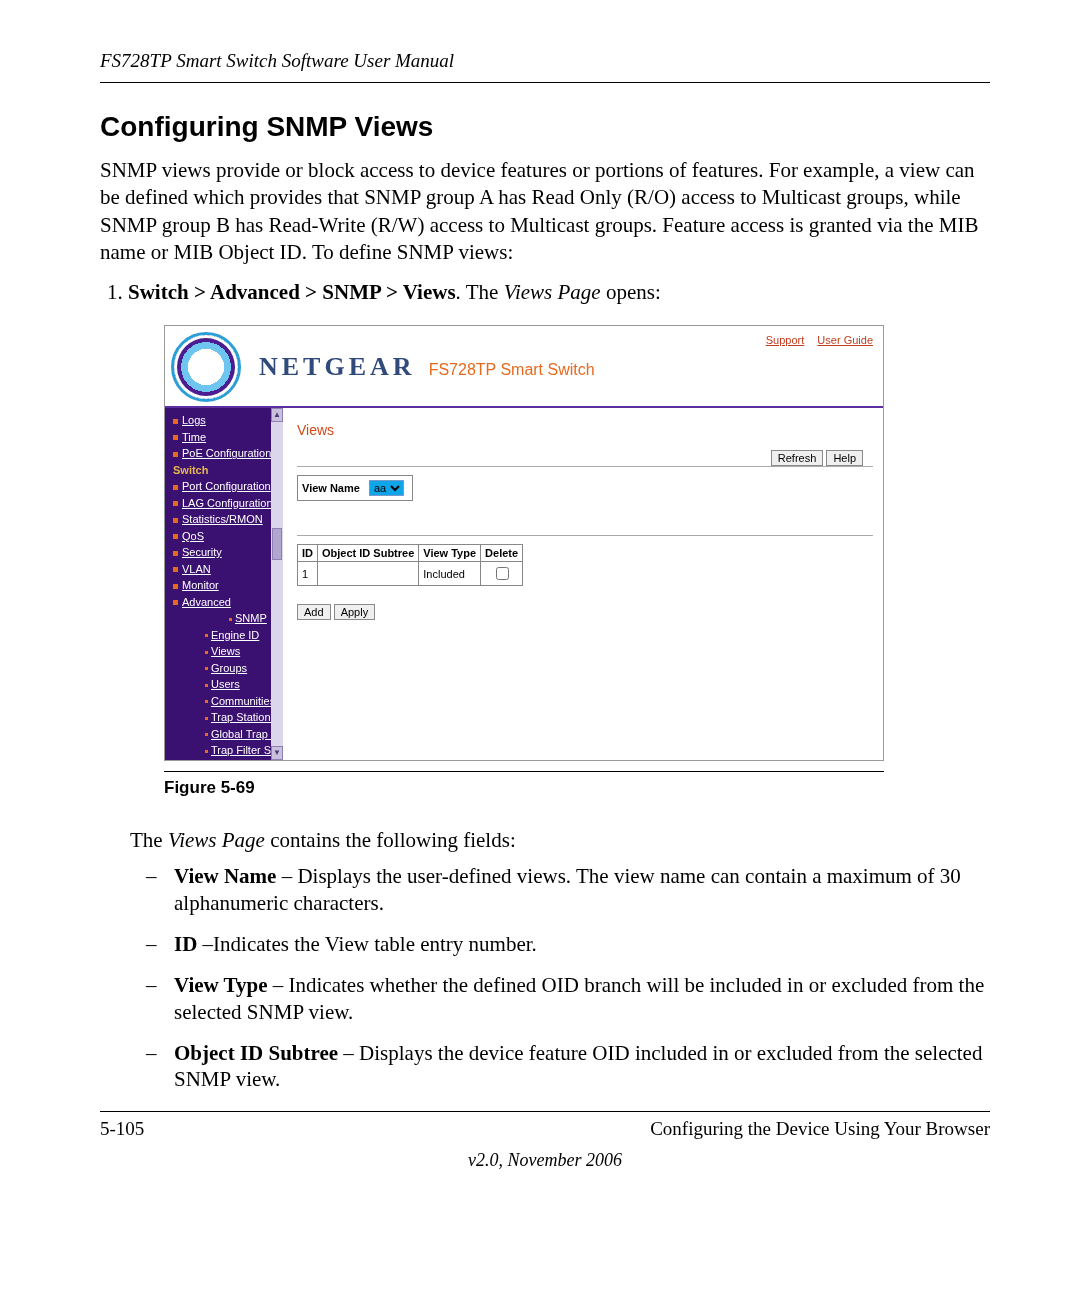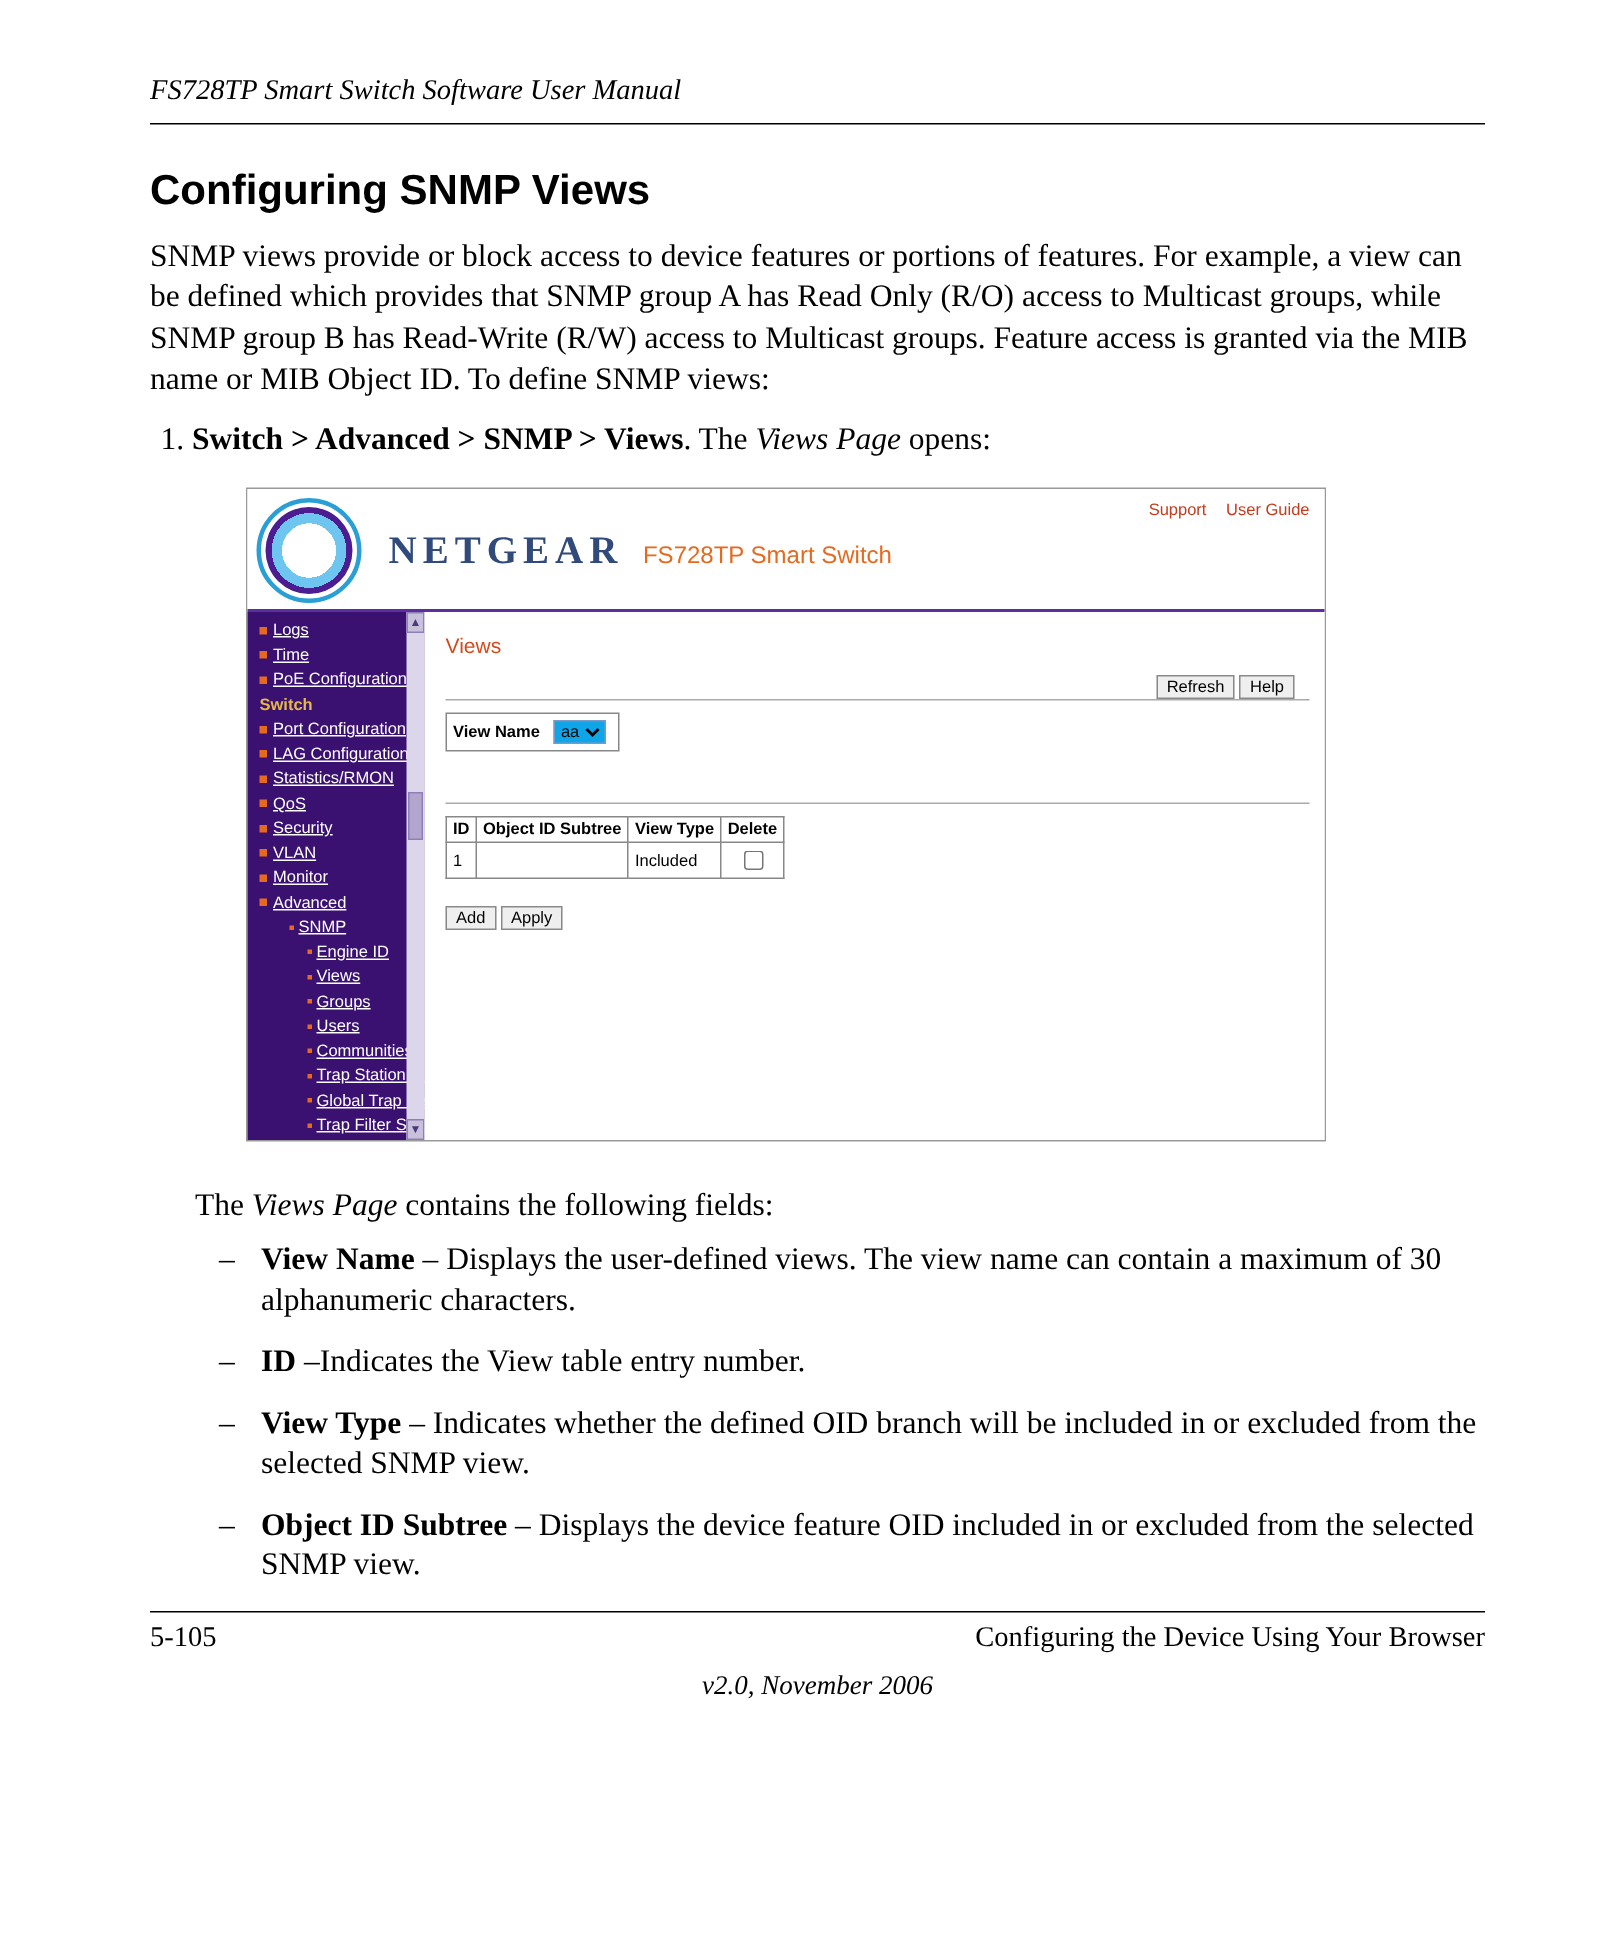--- a/index.html
+++ b/index.html
@@ -90,6 +90,7 @@
   }
   .top-links span {
     color: #c43b1d;
+    text-decoration: underline;
     margin-left: 10px;
     cursor: pointer;
   }

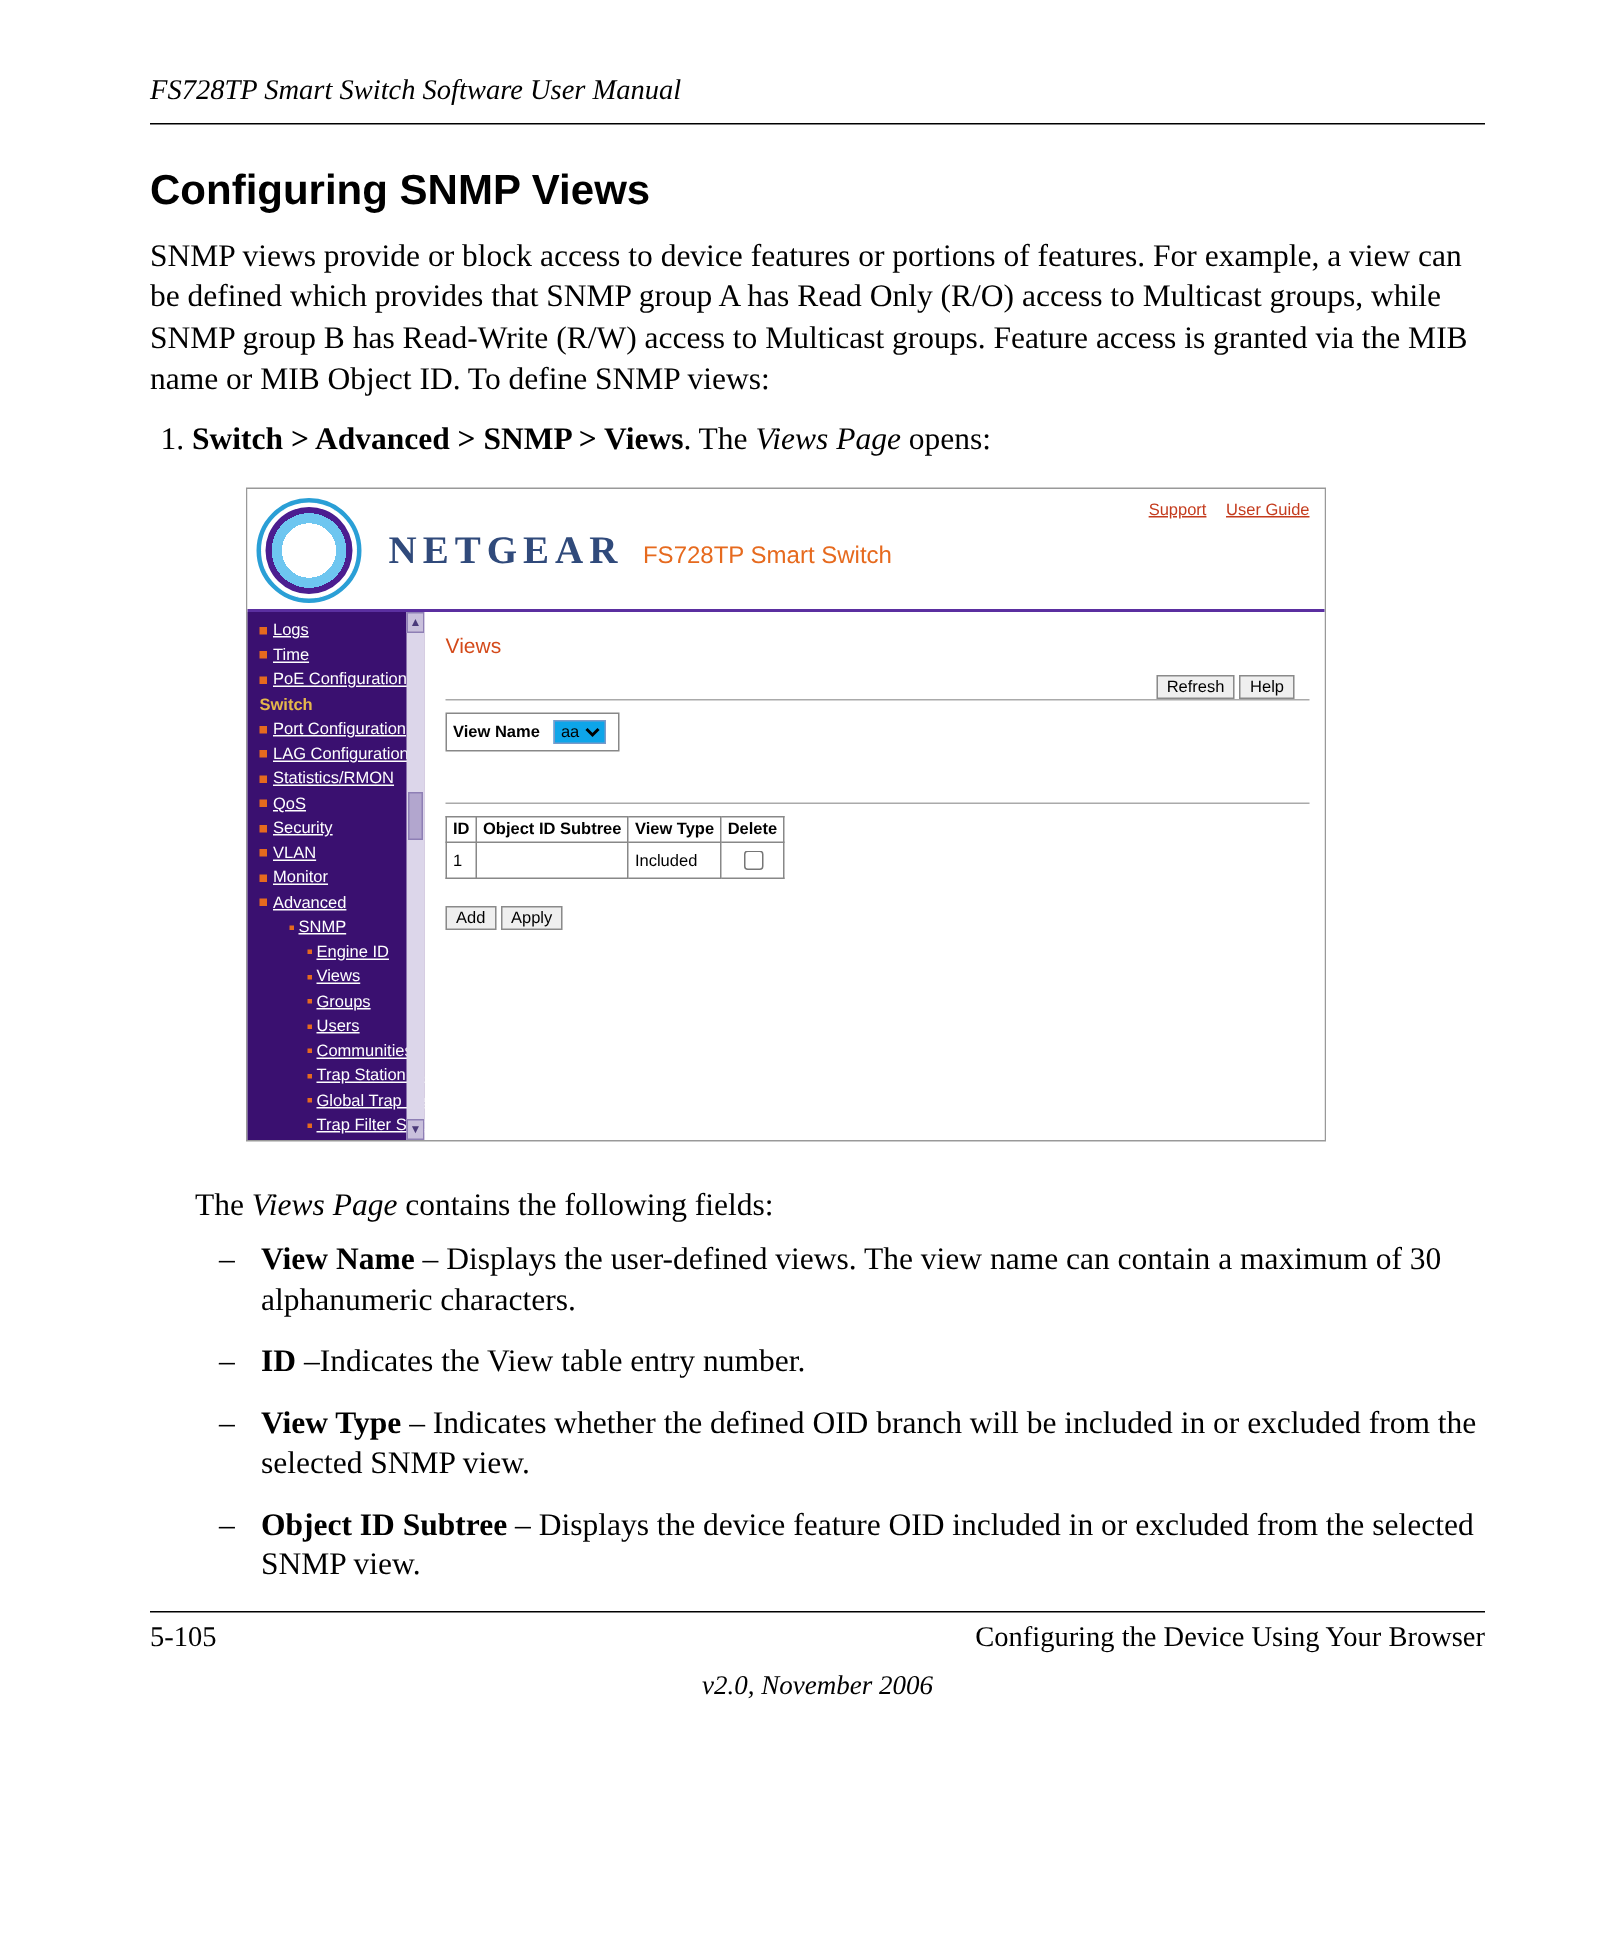--- a/index.html
+++ b/index.html
@@ -161,7 +161,7 @@
     font-weight: bold;
     padding-left: 8px;
   }
-  .nav-sub { padding-left: 28px; }
+  .nav-sub { padding-left: 28px; margin-left: 36px; }
   .nav-sub2 { padding-left: 40px; }
   .nav-sub .minibullet, .nav-sub2 .minibullet {
     display: inline-block;

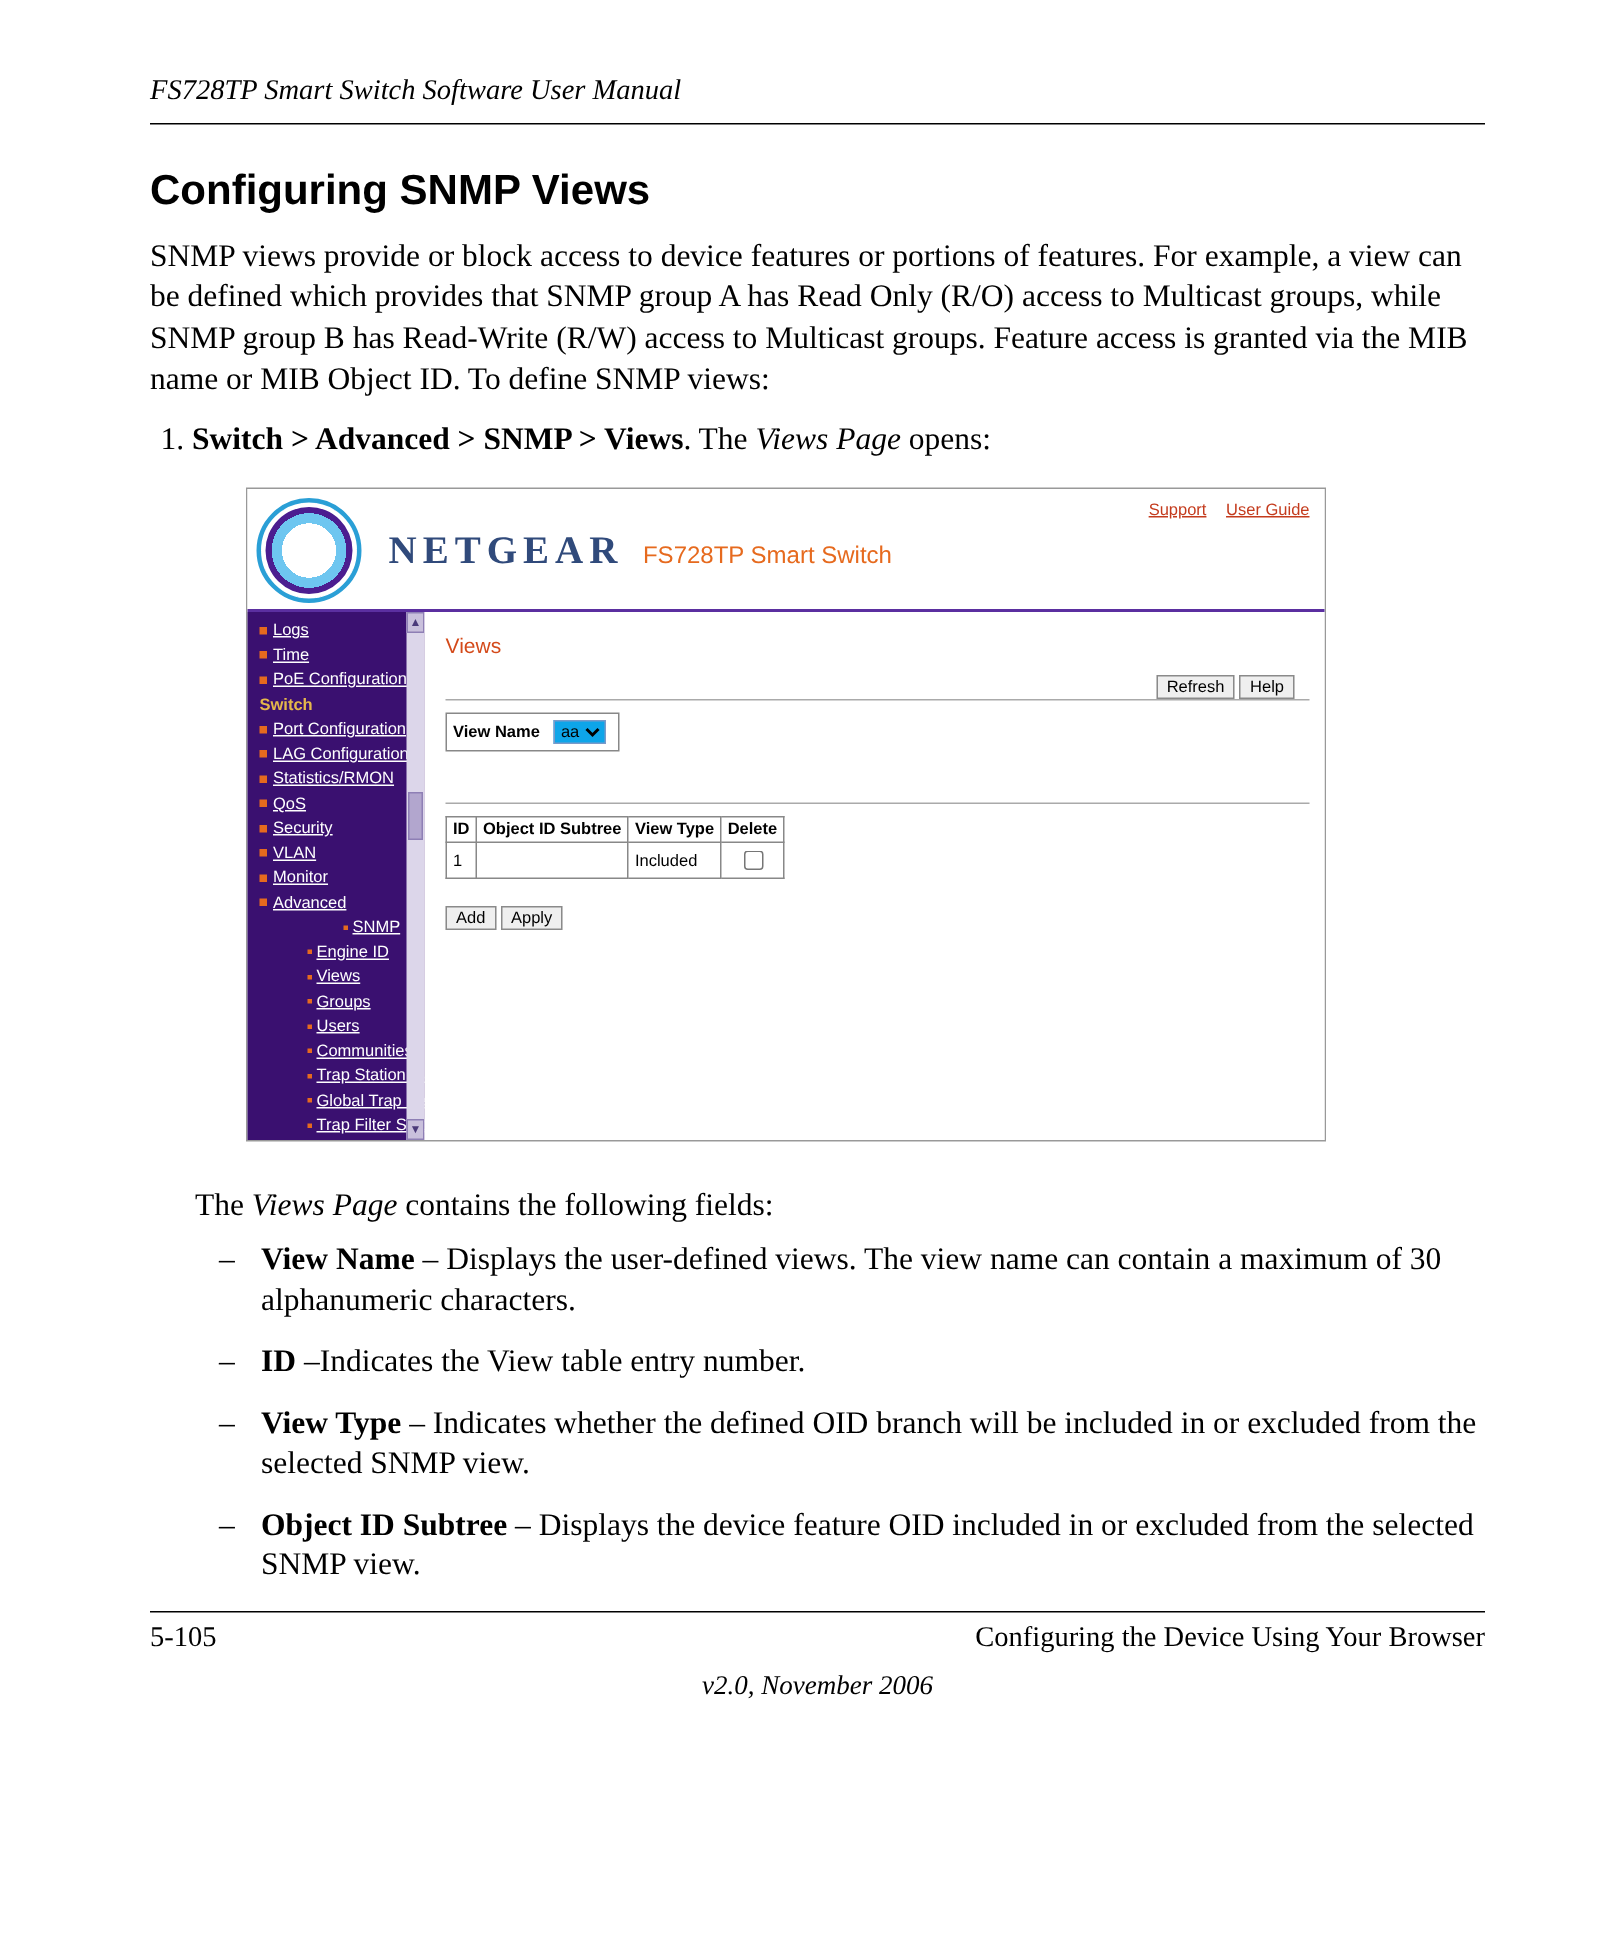--- a/index.html
+++ b/index.html
@@ -386,6 +386,7 @@
     </div>
   </div>
 
+  <div class="figure-caption">Figure 5-69</div>
 
   <p class="intro-after">
     <span>The </span><span class="italic">Views Page</span><span> contains the following fields:</span>

